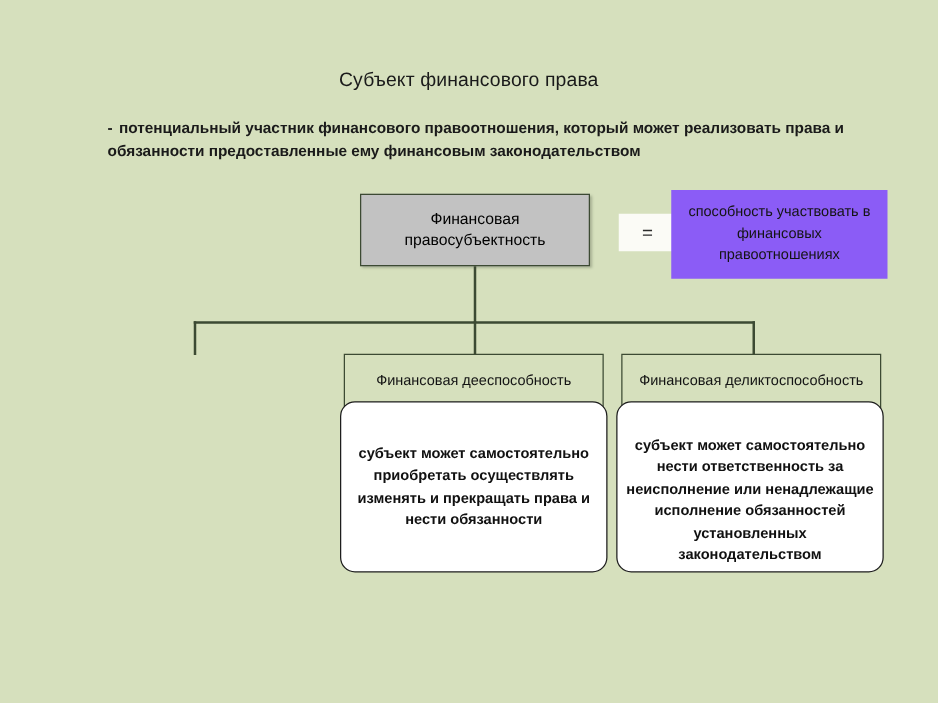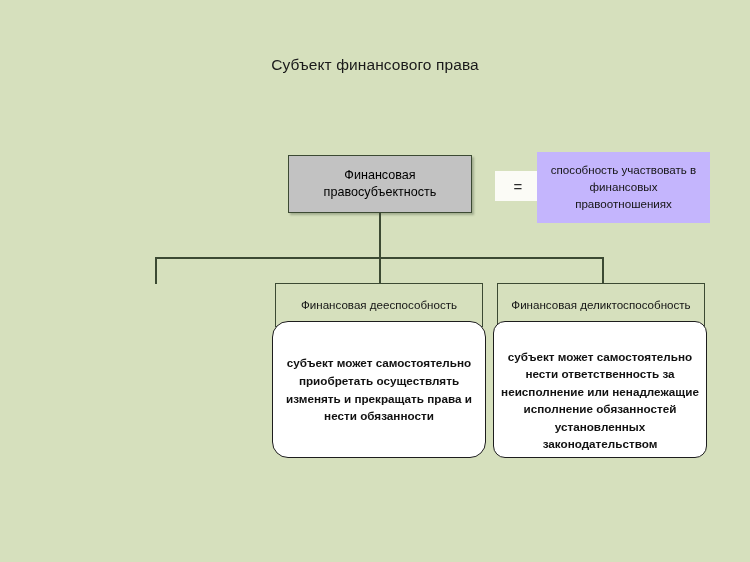--- a/index.html
+++ b/index.html
@@ -155,6 +155,9 @@
 
   <div class="title">Субъект финансового права</div>
 
+  <div class="intro">
+    <span class="dash">-</span><span>потенциальный участник финансового правоотношения,  который может реализовать права и обязанности предоставленные ему финансовым законодательством</span>
+  </div>
 
   <div class="root-box">
     <span>Финансовая правосубъектность</span>

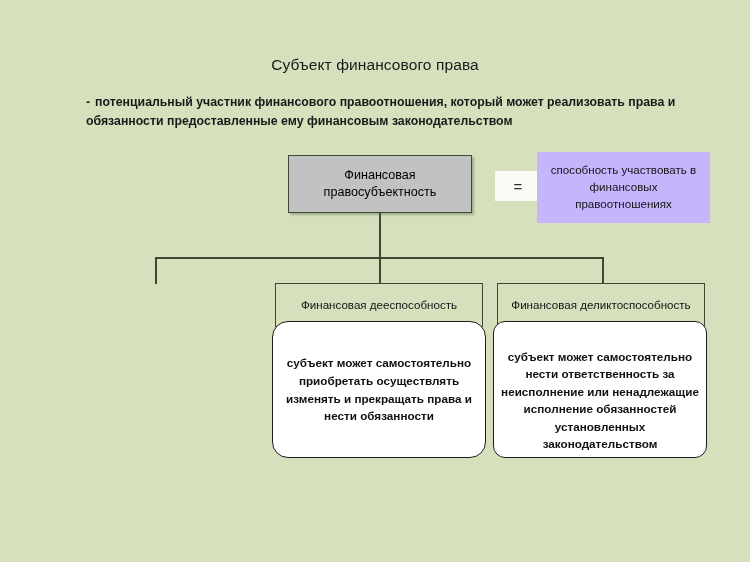--- a/index.html
+++ b/index.html
@@ -84,7 +84,7 @@
     top: 152px;
     width: 173px;
     height: 71px;
-    background: #c4b5fd;
+    background: #8b5cf6;
     display: flex;
     align-items: center;
     justify-content: center;

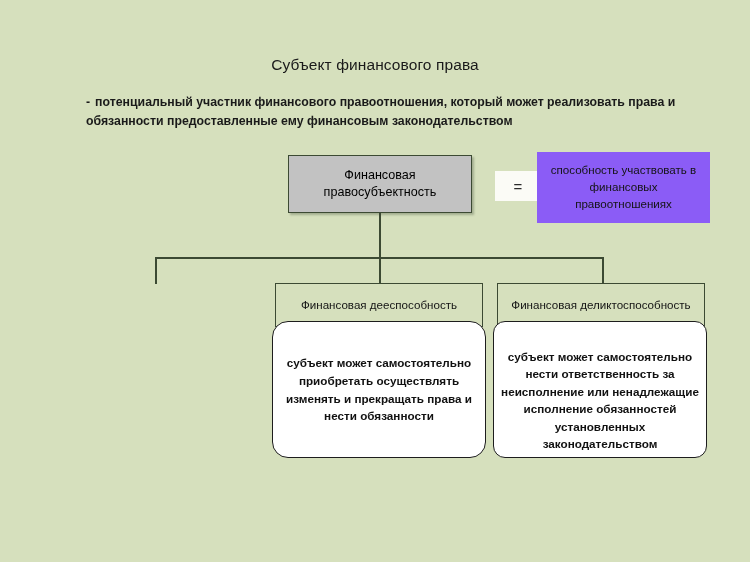--- a/index.html
+++ b/index.html
@@ -145,7 +145,7 @@
     padding: 4px 2px;
   }
   .body-1 { left: 0px;  width: 200px; height: 137px; }
-  .body-2 { left: -3px; width: 214px; height: 137px; border-radius: 16px; }
+  .body-2 { left: -3px; width: 214px; height: 137px; }
   .body-3 { left: -4px; width: 214px; height: 137px; align-items: flex-end; }
 </style>
 </head>

